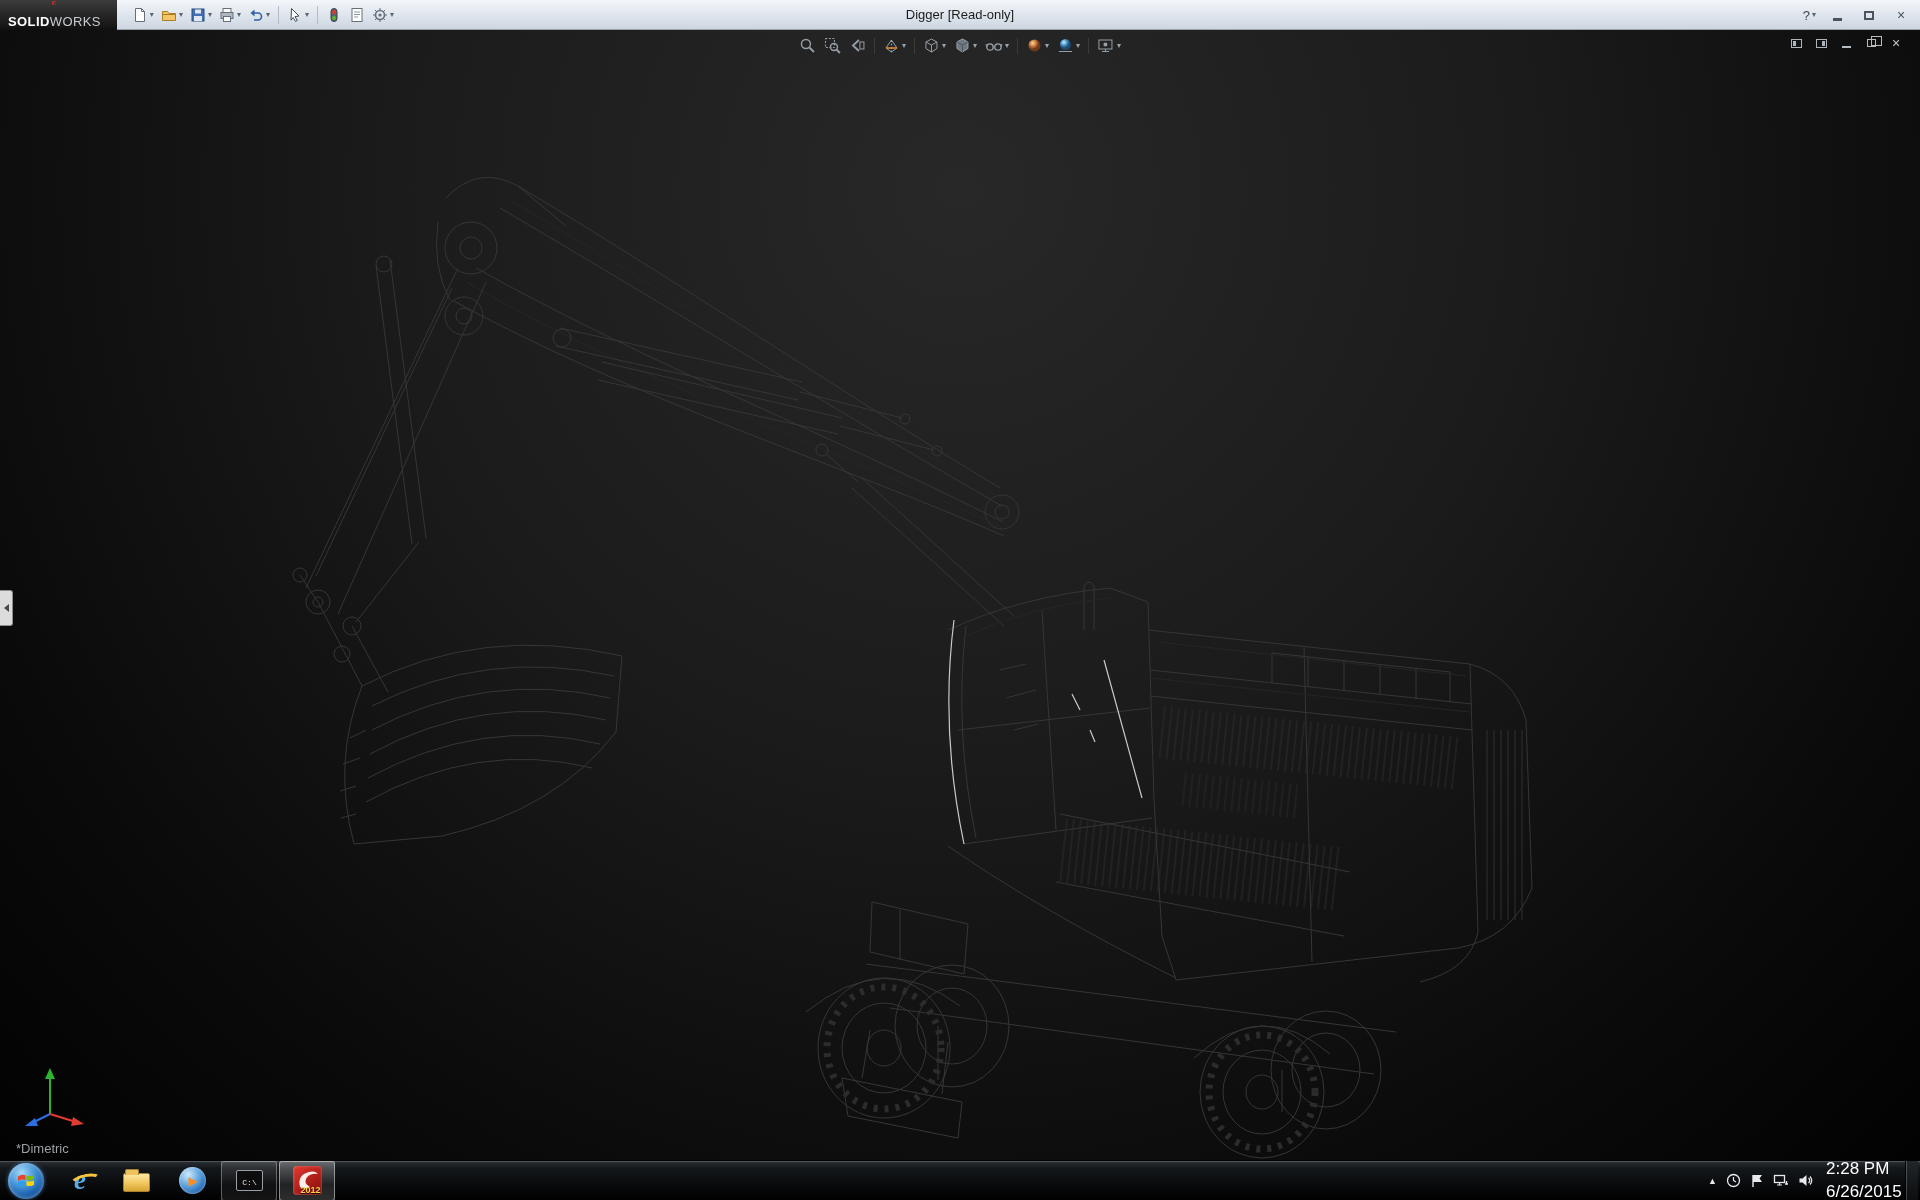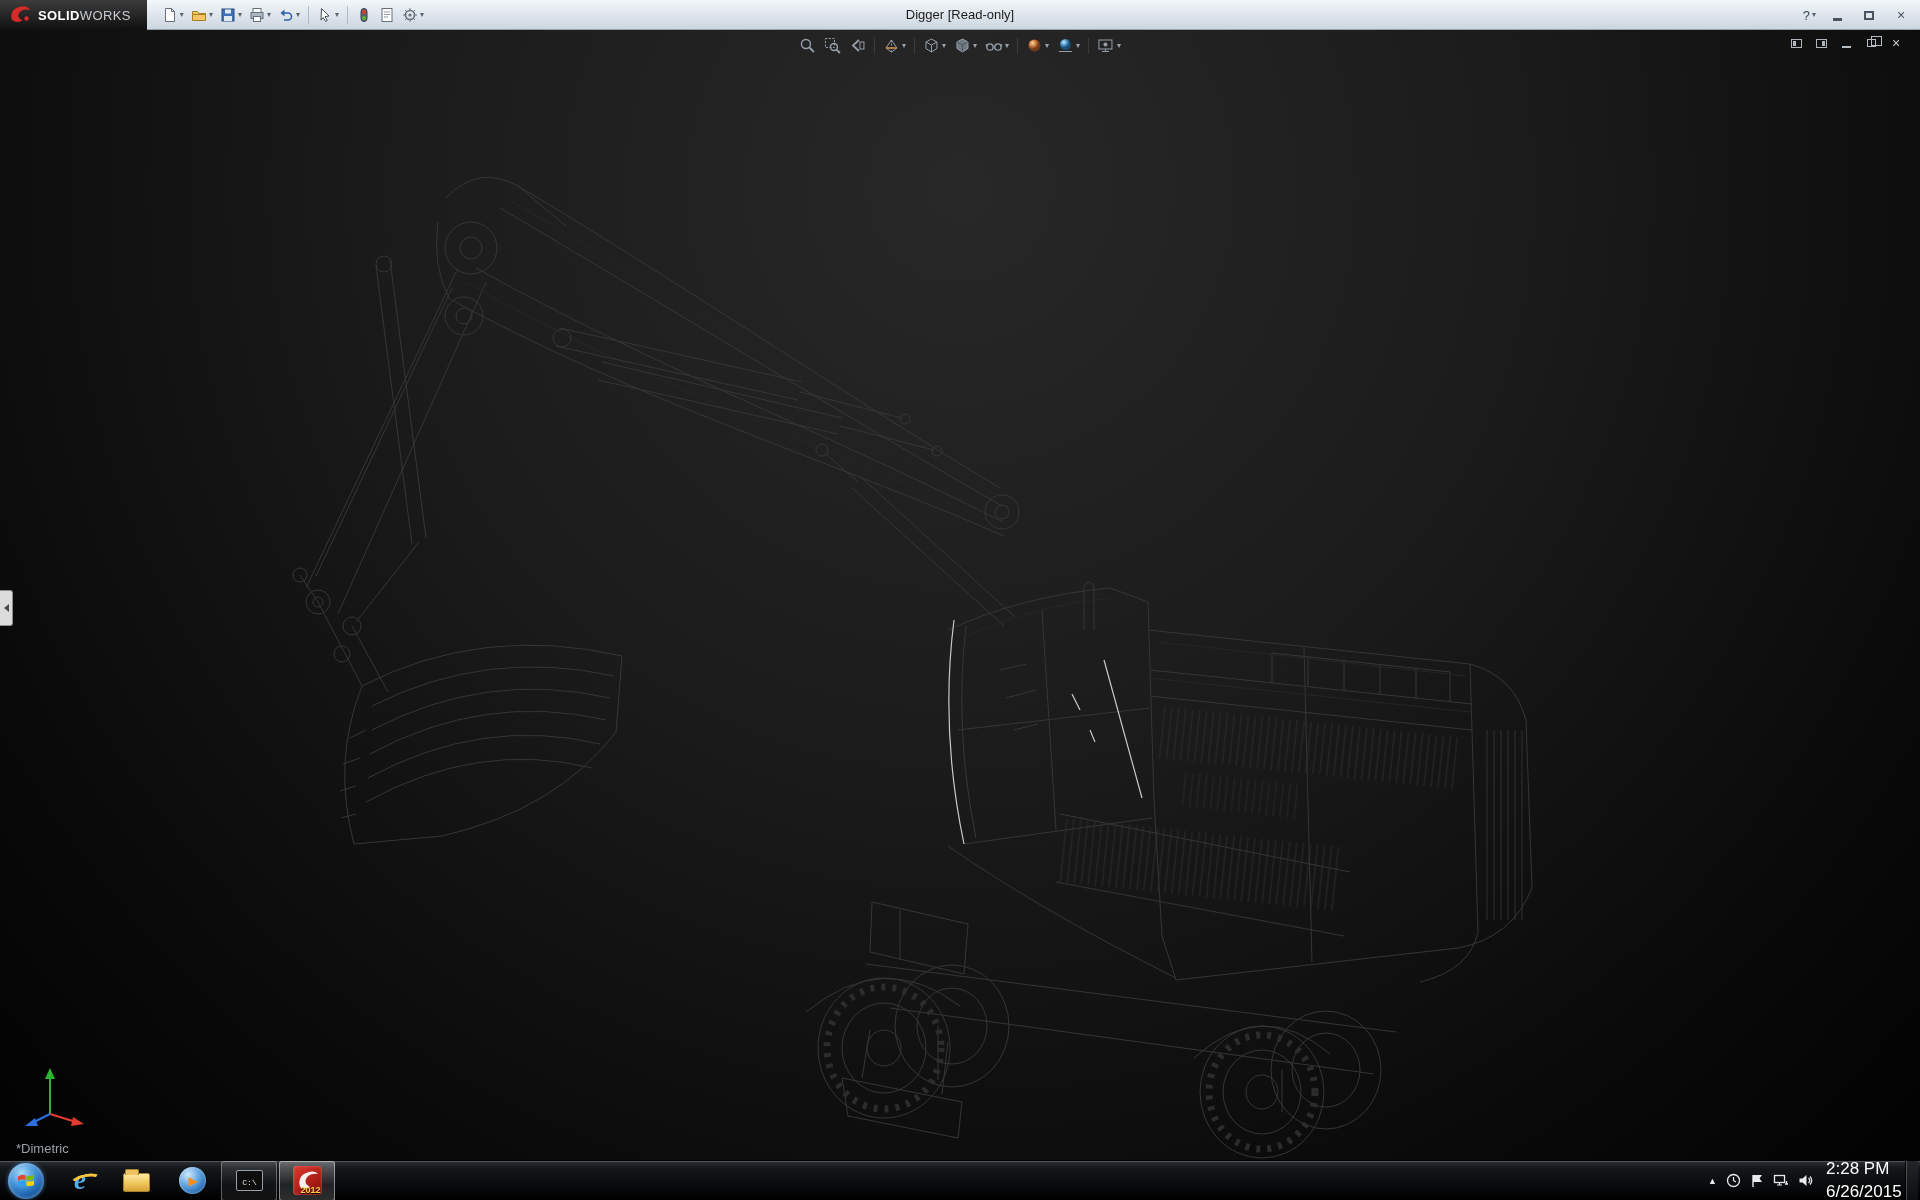--- a/index.html
+++ b/index.html
@@ -12,7 +12,7 @@
     background:linear-gradient(#f4f7fa,#dde4ec 55%,#cdd6e0);
     border-bottom:1px solid #97a1ac;display:flex;align-items:center}
   .logo{display:flex;align-items:center;gap:6px;height:30px;padding:0 16px 0 8px;
-    background:linear-gradient(#3c3c3c,#101010);}
+    background:linear-gradient(#3c3c3c,#101010);flex-direction:column;}
   .logo-bold{font-weight:bold;font-size:13px;color:#fff;letter-spacing:.4px}
   .logo-light{font-weight:normal;font-size:13px;color:#c7ccd2;letter-spacing:.4px}
   .main-toolbar{display:flex;align-items:center;gap:1px;margin-left:12px}

